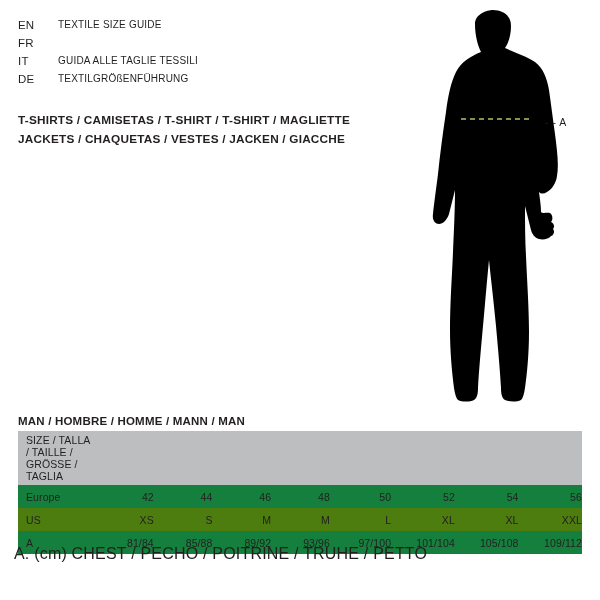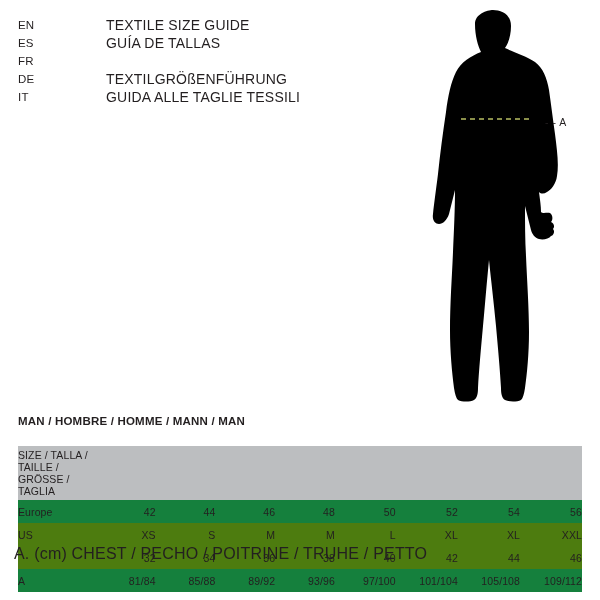--- a/index.html
+++ b/index.html
@@ -40,9 +40,8 @@
     letter-spacing: 0.2px;
   }
   .lang-text {
-    font-size: 14px;
-    letter-spacing: 0.2px;
-    margin-left: 48px;
+    font-size: 10px;
+    letter-spacing: 0.2px;
   }
 
   

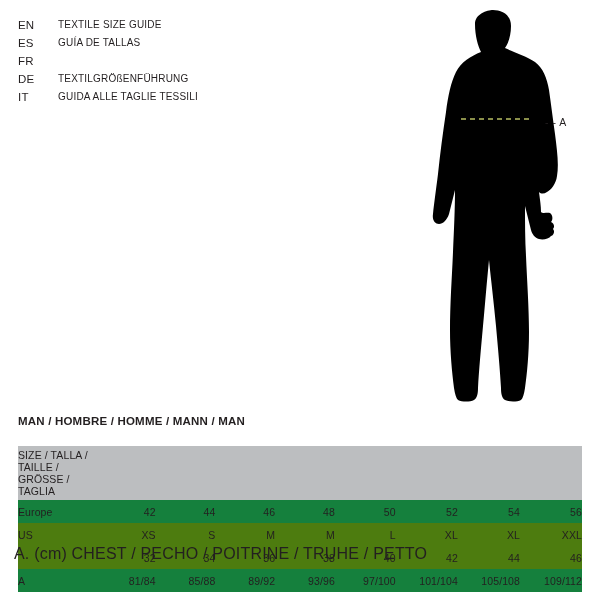--- a/index.html
+++ b/index.html
@@ -147,10 +147,6 @@
     <div class="lang-row">
       <span class="lang-code">EN</span>
       <span class="lang-text">TEXTILE SIZE GUIDE</span>
-    </div>
-    <div class="lang-row">
-      <span class="lang-code">ES</span>
-      <span class="lang-text">GUÍA DE TALLAS</span>
     </div>
     <div class="lang-row">
       <span class="lang-code">FR</span>

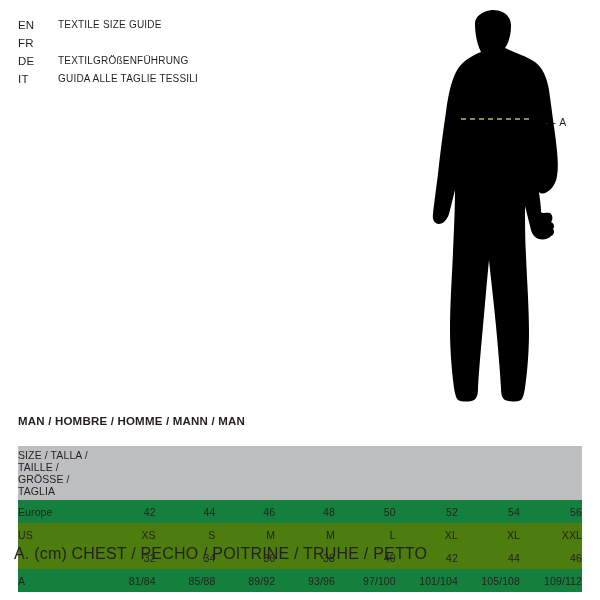--- a/index.html
+++ b/index.html
@@ -152,12 +152,12 @@
       <span class="lang-code">FR</span>
     </div>
     <div class="lang-row">
+      <span class="lang-code">IT</span>
+      <span class="lang-text">GUIDA ALLE TAGLIE TESSILI</span>
+    </div>
+    <div class="lang-row">
       <span class="lang-code">DE</span>
       <span class="lang-text">TEXTILGRÖßENFÜHRUNG</span>
-    </div>
-    <div class="lang-row">
-      <span class="lang-code">IT</span>
-      <span class="lang-text">GUIDA ALLE TAGLIE TESSILI</span>
     </div>
   </div>
 

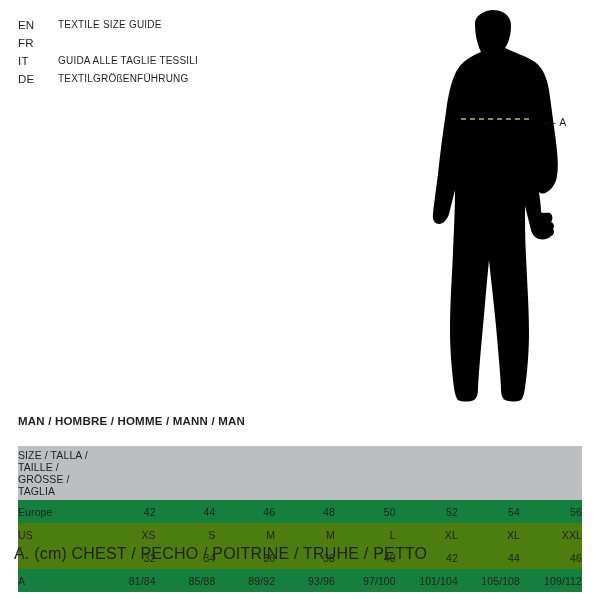--- a/index.html
+++ b/index.html
@@ -161,6 +161,10 @@
     </div>
   </div>
 
+  <div class="category-block">
+    <div class="category-line">T-SHIRTS / CAMISETAS / T-SHIRT / T-SHIRT / MAGLIETTE</div>
+    <div class="category-line">JACKETS / CHAQUETAS / VESTES / JACKEN / GIACCHE</div>
+  </div>
 
   <div class="figure-wrap">
     <svg class="figure-svg" width="190" height="400" viewBox="0 0 190 400">

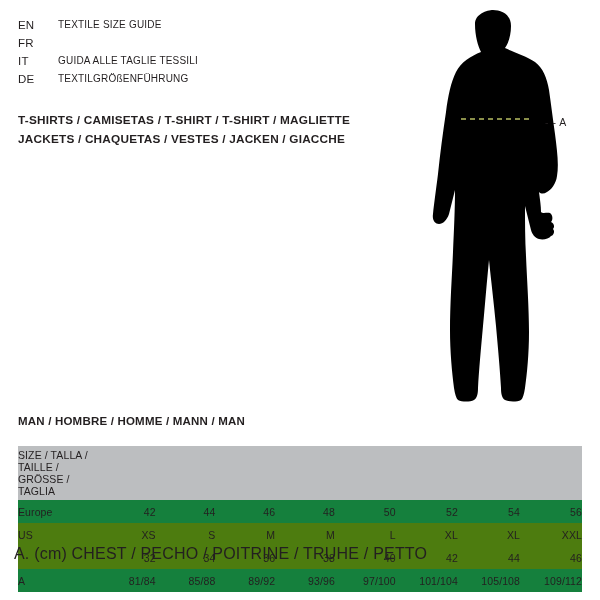--- a/index.html
+++ b/index.html
@@ -97,7 +97,7 @@
     font-size: 11.5px;
     font-weight: bold;
     letter-spacing: 0.2px;
-    margin-bottom: 19px;
+    margin-bottom: 4px;
   }
   table.size-table {
     border-collapse: collapse;

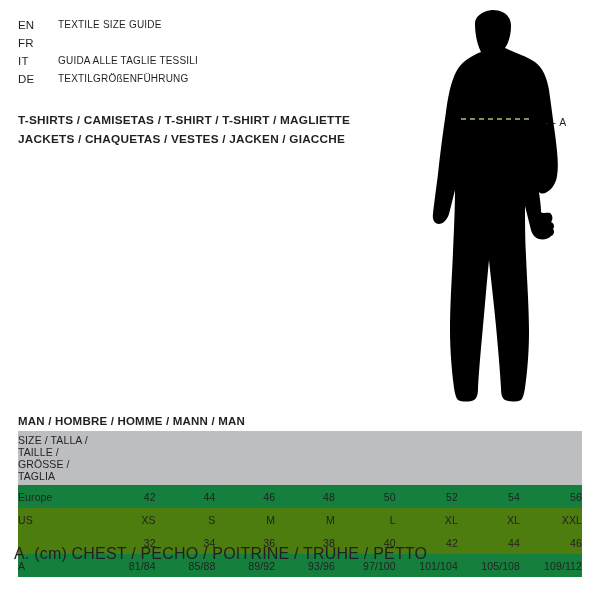--- a/index.html
+++ b/index.html
@@ -106,7 +106,7 @@
     letter-spacing: 0.1px;
   }
   table.size-table td {
-    padding: 3px 0 3px 0;
+    padding: 3px 0 3px 8px;
     height: 17px;
     vertical-align: middle;
     color: #231f20;

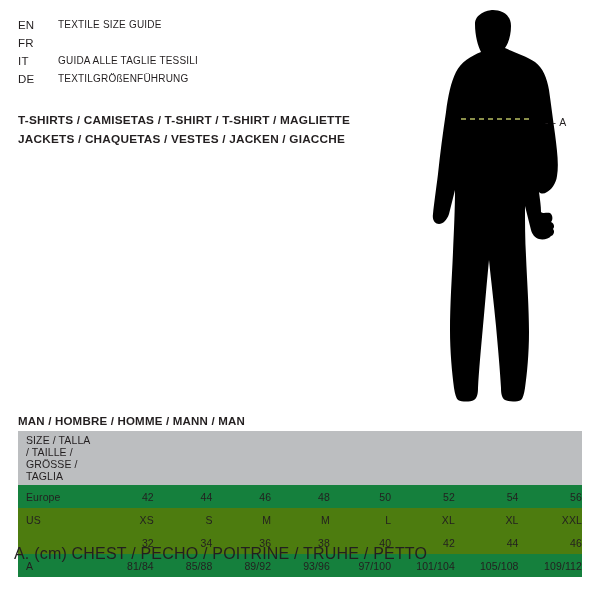--- a/index.html
+++ b/index.html
@@ -254,17 +254,6 @@
           <td class="val">XL</td>
           <td class="val">XXL</td>
         </tr>
-        <tr class="shade">
-          <td class="label-col"></td>
-          <td class="val">32</td>
-          <td class="val">34</td>
-          <td class="val">36</td>
-          <td class="val">38</td>
-          <td class="val">40</td>
-          <td class="val">42</td>
-          <td class="val">44</td>
-          <td class="val">46</td>
-        </tr>
         <tr class="plain">
           <td class="label-col">A</td>
           <td class="val">81/84</td>

